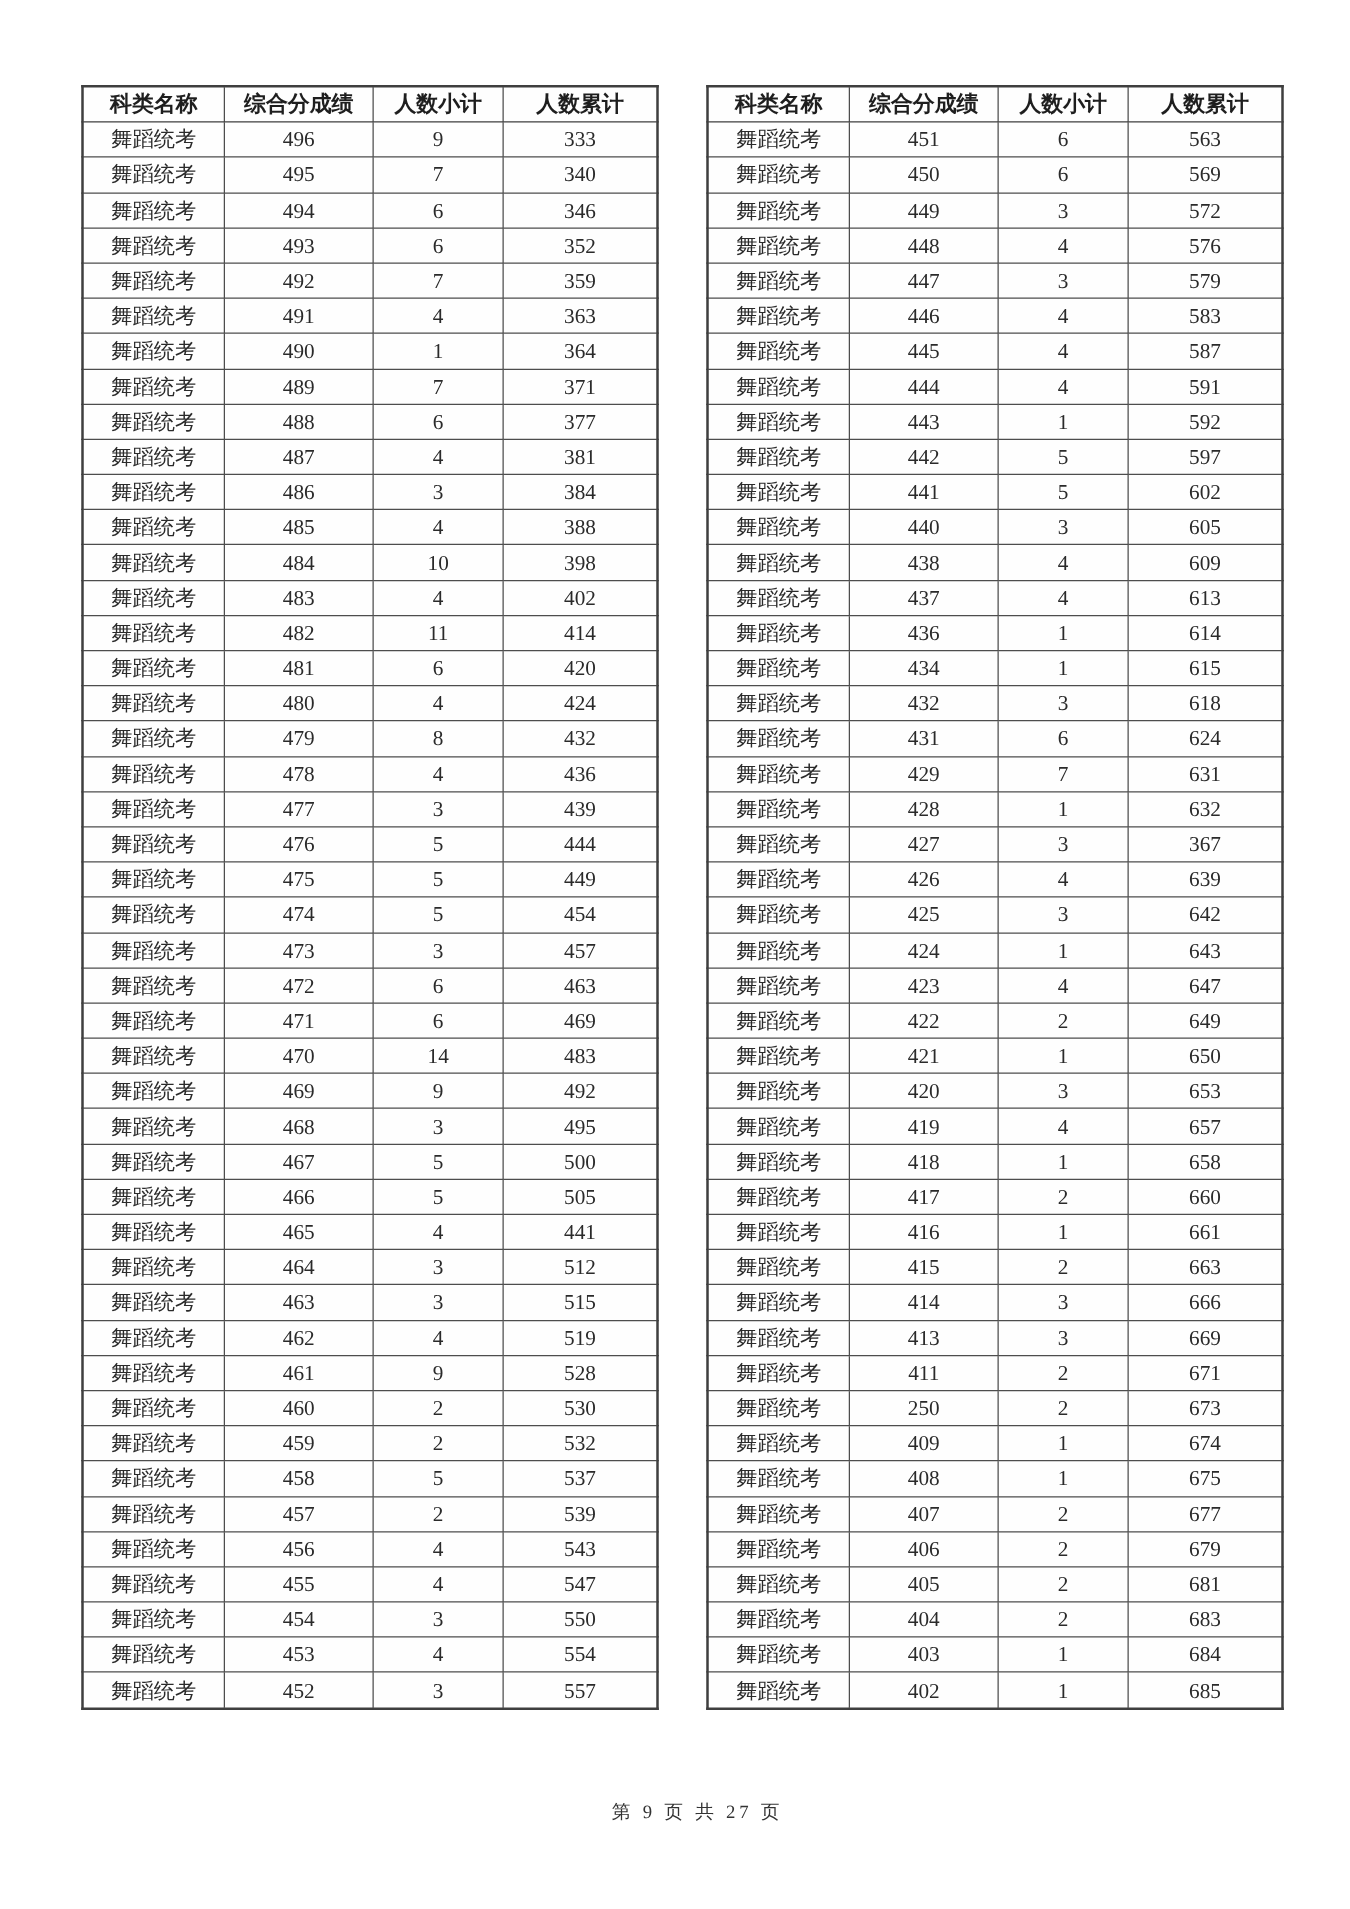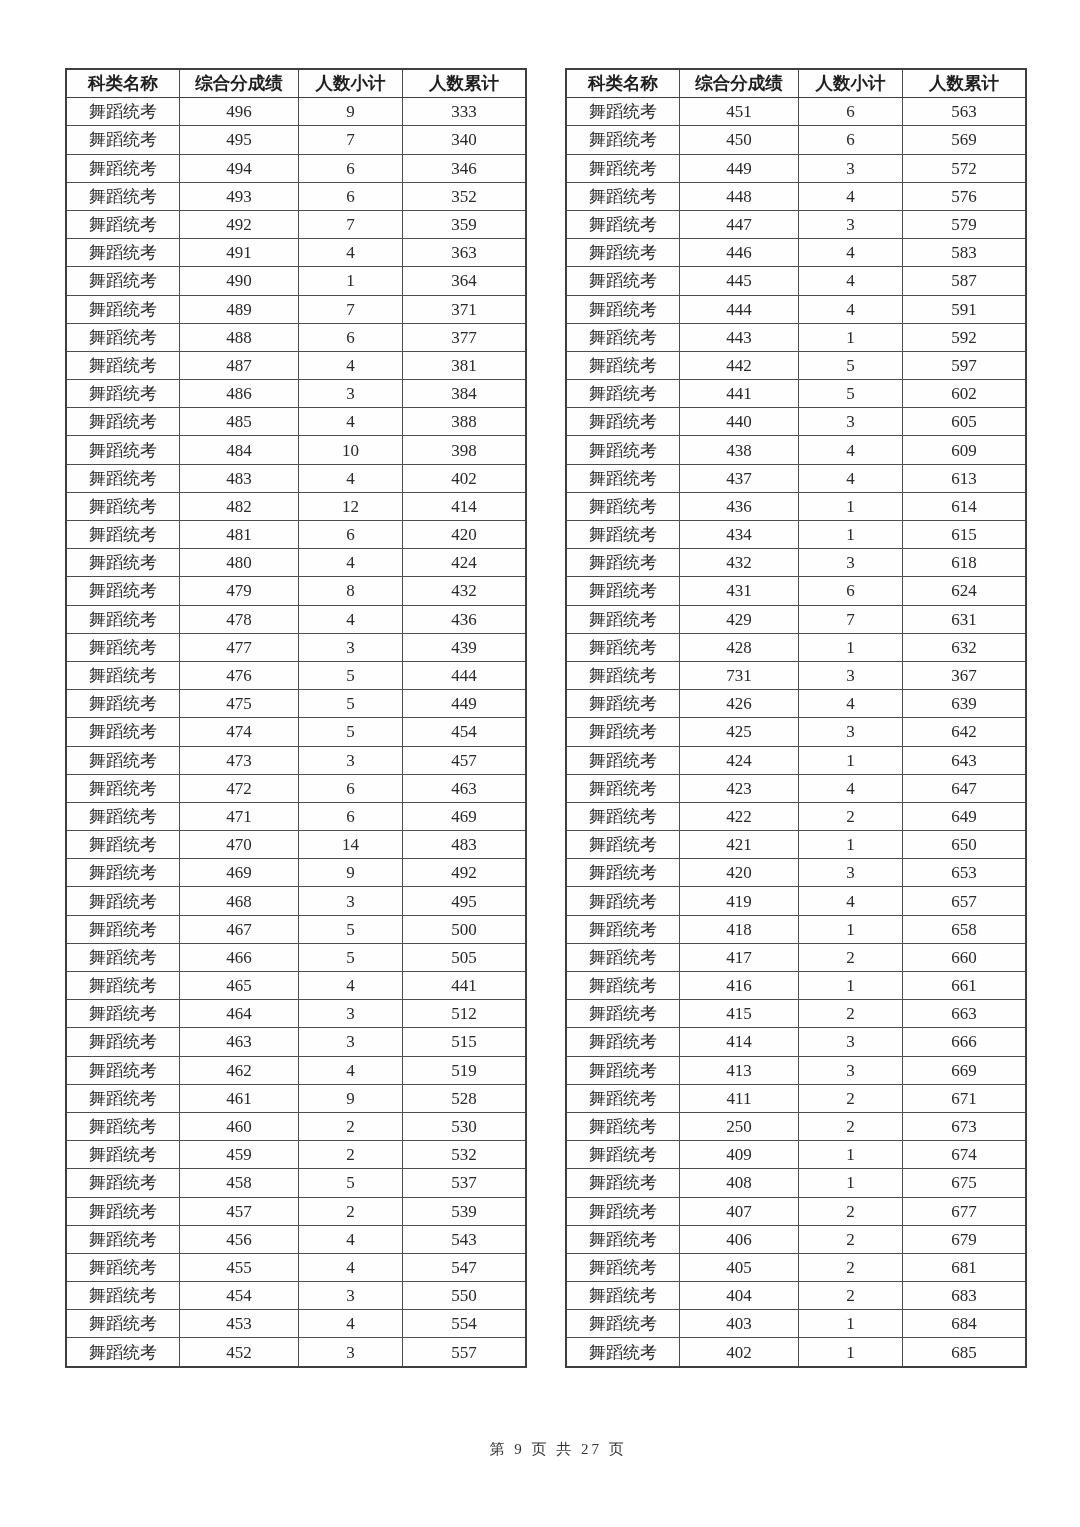--- a/index.html
+++ b/index.html
@@ -164,7 +164,7 @@
         <tr>
           <td>舞蹈统考</td>
           <td>482</td>
-          <td>12</td>
+          <td>11</td>
           <td>414</td>
         </tr>
         <tr>

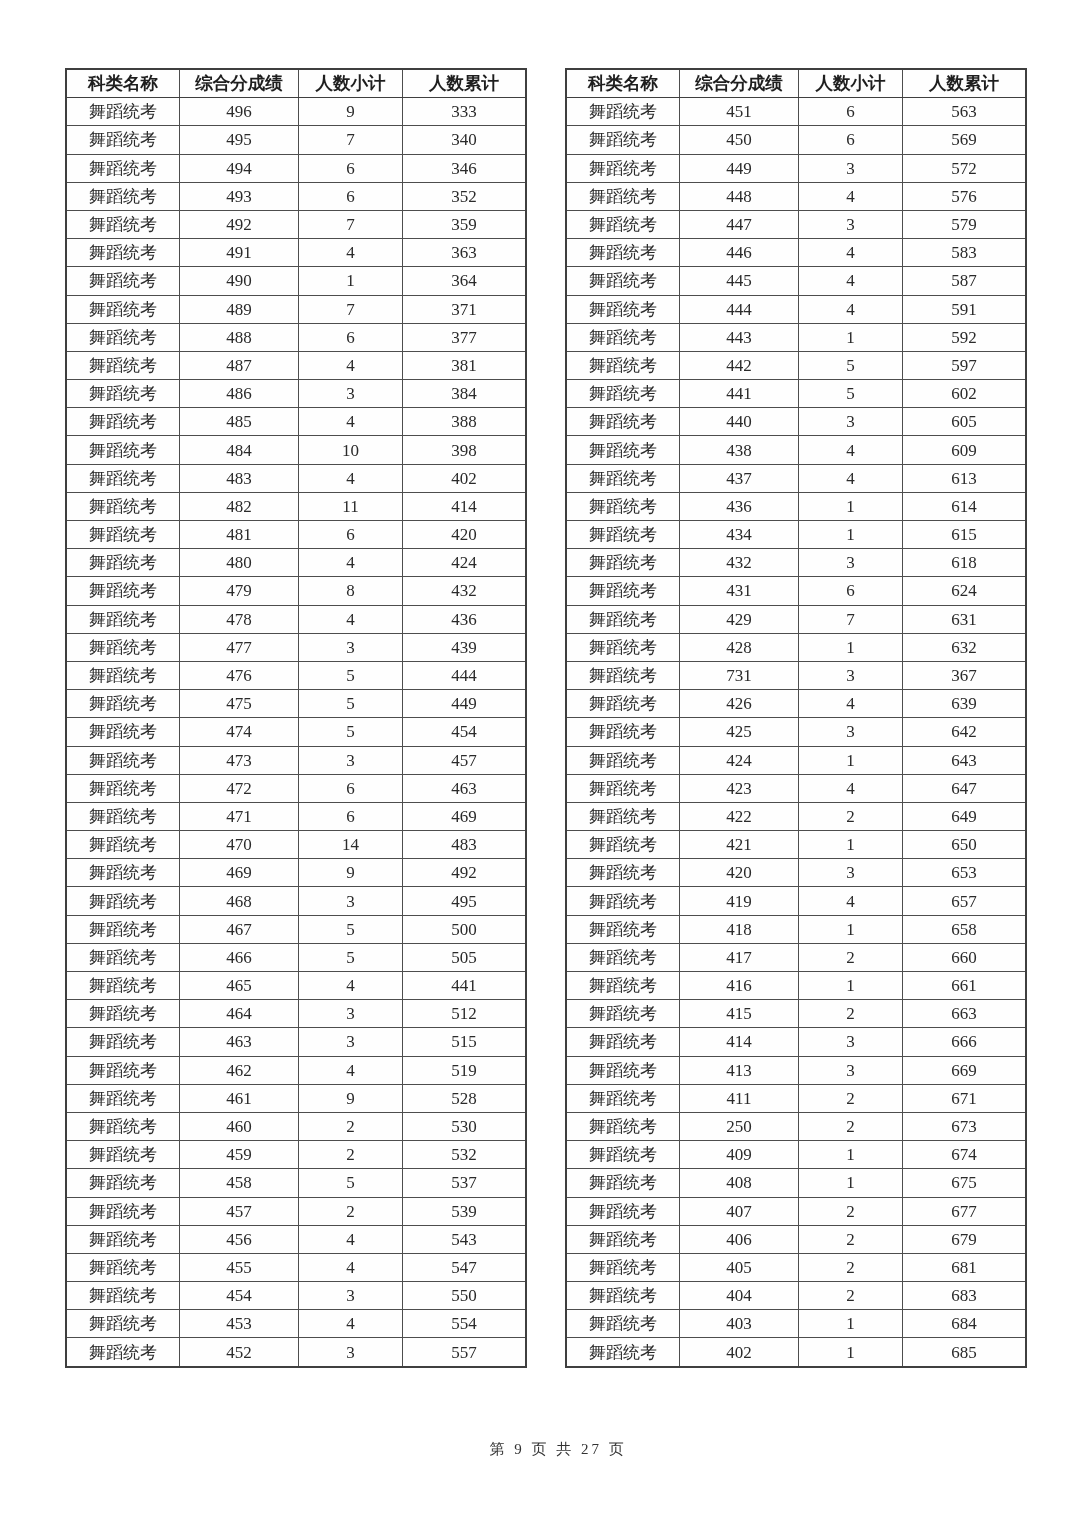--- a/index.html
+++ b/index.html
@@ -481,7 +481,7 @@
         </tr>
         <tr>
           <td>舞蹈统考</td>
-          <td>731</td>
+          <td>427</td>
           <td>3</td>
           <td>367</td>
         </tr>

